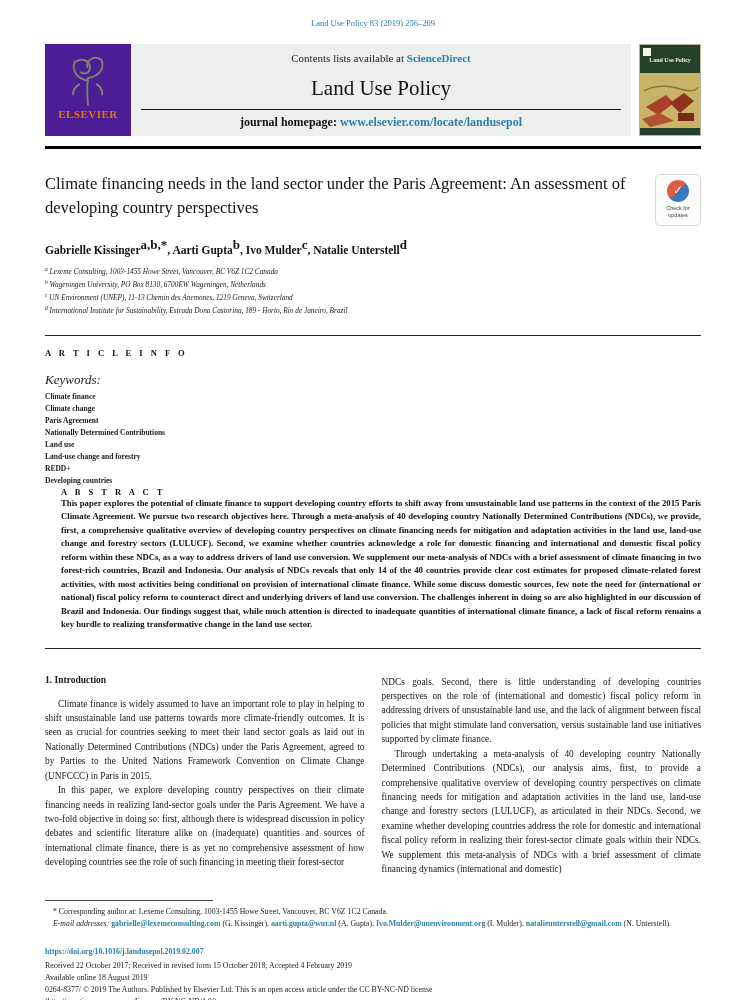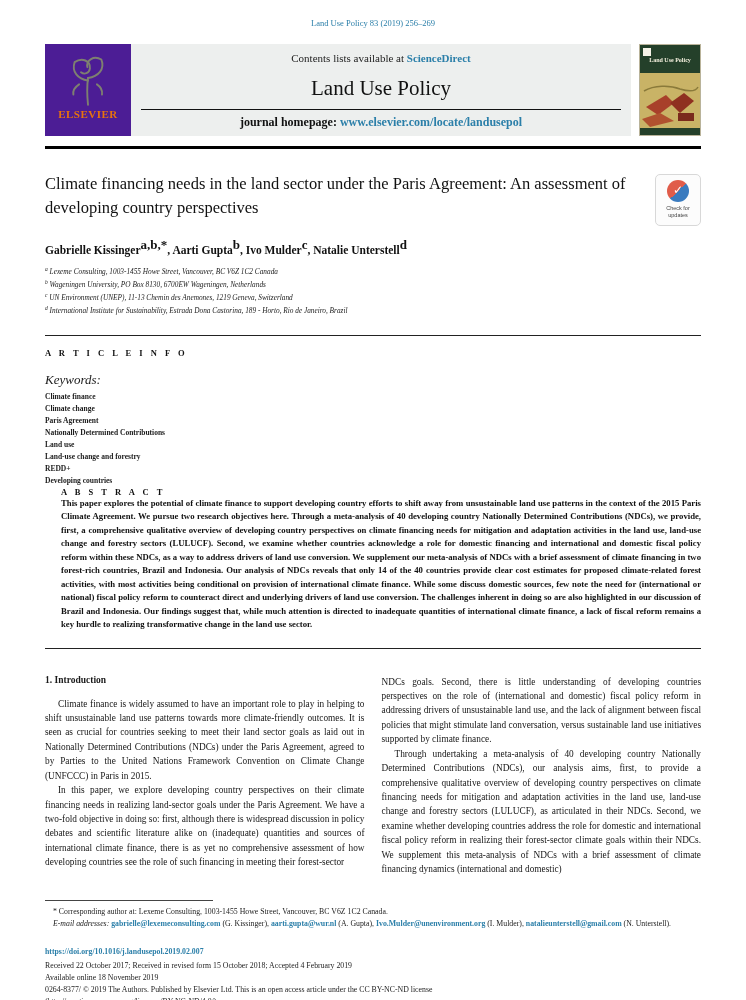--- a/index.html
+++ b/index.html
@@ -246,7 +246,7 @@
   <div class="footer-block">
     <div class="doi-line"><a class="tealink" href="#">https://doi.org/10.1016/j.landusepol.2019.02.007</a></div>
     <div class="foot-line">Received 22 October 2017; Received in revised form 15 October 2018; Accepted 4 February 2019</div>
-    <div class="foot-line">Available online 18 November 2019</div>
+    <div class="foot-line">Available online 18 August 2019</div>
     <div class="foot-line">0264-8377/ © 2019 The Authors. Published by Elsevier Ltd. This is an open access article under the CC BY-NC-ND license</div>
     <div class="foot-line">(http://creativecommons.org/licenses/BY-NC-ND/4.0/).</div>
   </div>

